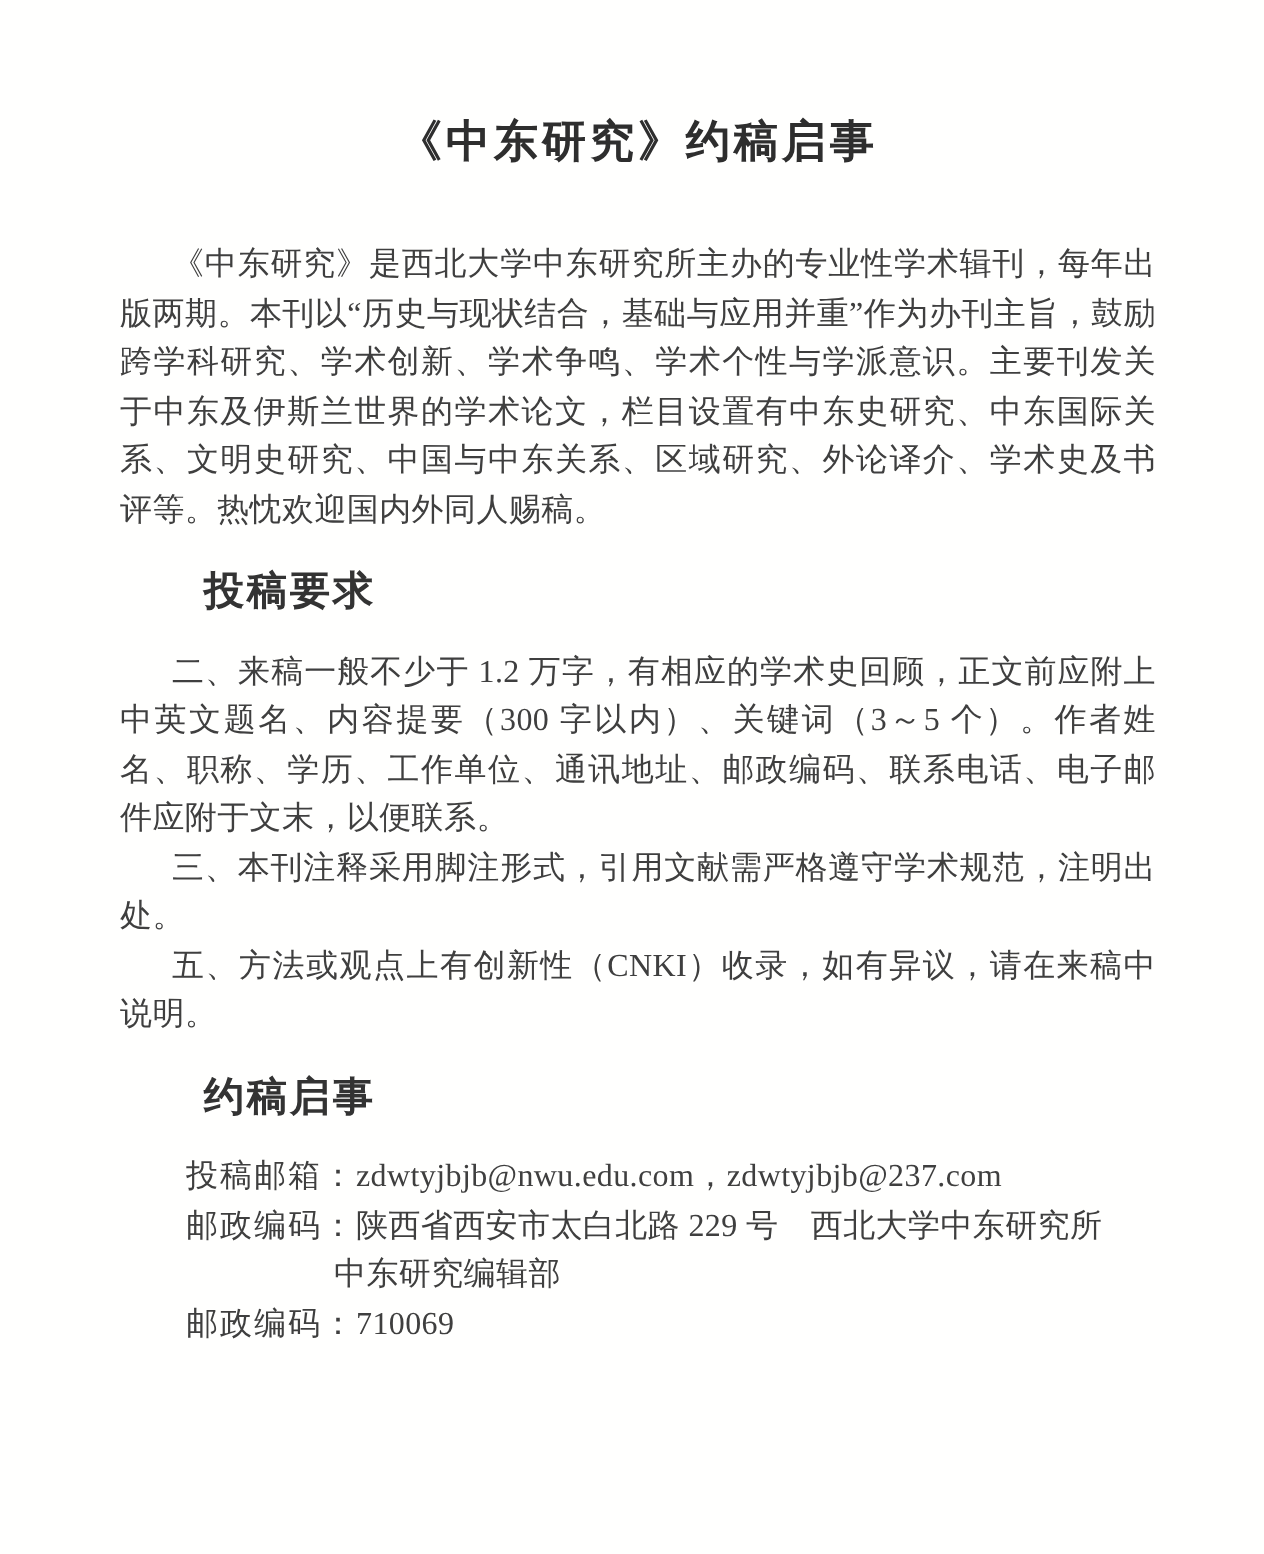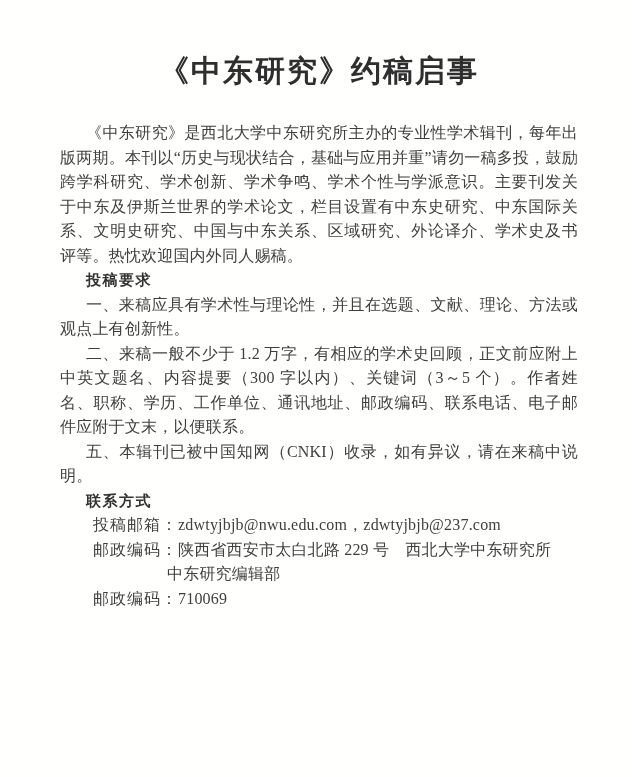--- a/index.html
+++ b/index.html
@@ -23,7 +23,7 @@
   .doc-title {
     font-family: "Liberation Sans", "DejaVu Sans", sans-serif;
     font-weight: bold;
-    font-size: 30px;
+    font-size: 22px;
     line-height: 28px;
     color: #2e2e2e;
     text-align: center;

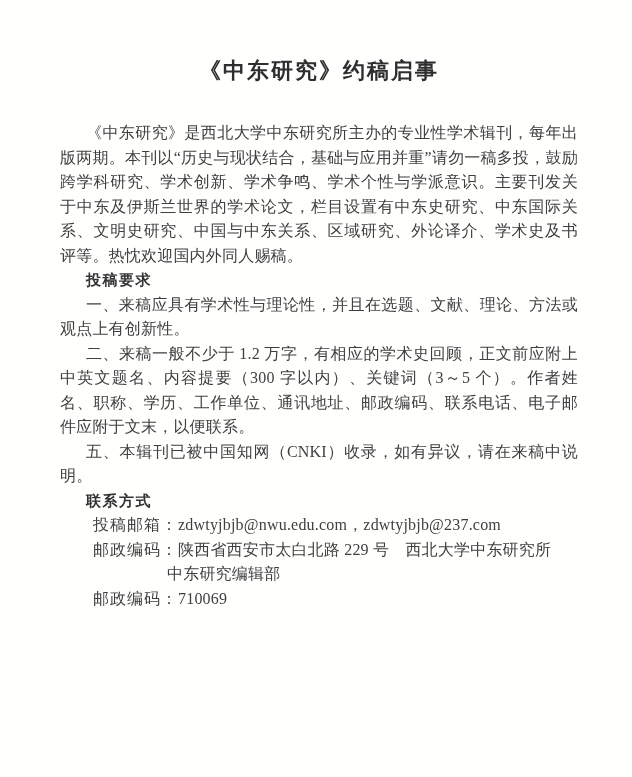--- a/index.html
+++ b/index.html
@@ -69,7 +69,7 @@
 
   <h1 class="doc-title">《中东研究》约稿启事</h1>
 
-  <p class="body indent">《中东研究》是西北大学中东研究所主办的专业性学术辑刊，每年出版两期。本刊以“历史与现状结合，基础与应用并重”请勿一稿多投，鼓励跨学科研究、学术创新、学术争鸣、学术个性与学派意识。主要刊发关于中东及伊斯兰世界的学术论文，栏目设置有中东史研究、中东国际关系、文明史研究、中国与中东关系、区域研究、外论译介、学术史及书评等。热忱欢迎国内外同人赐稿。</p>
+  <p class="body indent">《中东研究》是西北大学中东研究所主办的专业性学术辑刊，每年出版两期。本刊以“历史与现状结合，基础与应用并重”作为办刊主旨，鼓励跨学科研究、学术创新、学术争鸣、学术个性与学派意识。主要刊发关于中东及伊斯兰世界的学术论文，栏目设置有中东史研究、中东国际关系、文明史研究、中国与中东关系、区域研究、外论译介、学术史及书评等。热忱欢迎国内外同人赐稿。</p>
 
   <p class="section-heading">投稿要求</p>
 

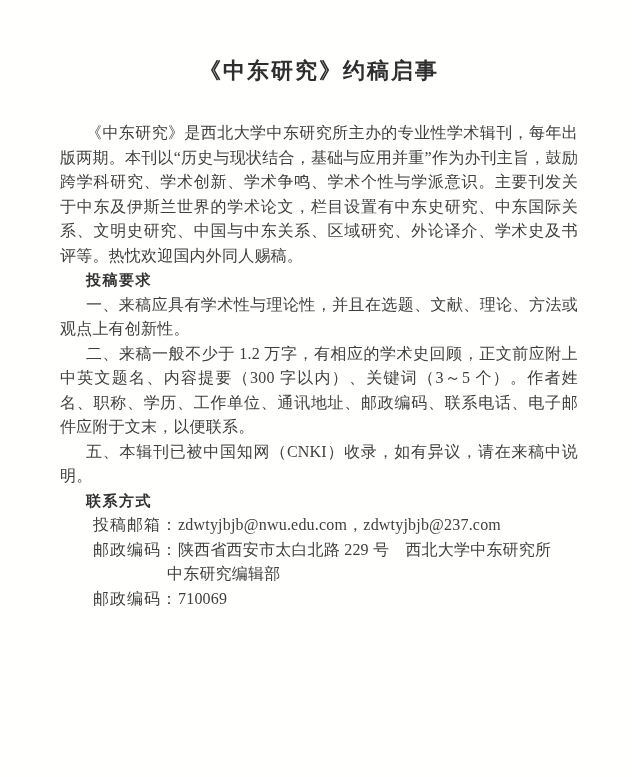--- a/index.html
+++ b/index.html
@@ -43,9 +43,9 @@
   p.section-heading {
     font-family: "Liberation Sans", "DejaVu Sans", sans-serif;
     font-weight: bold;
-    font-size: 15px;
+    font-size: 20px;
     line-height: 24.5px;
-    margin: 0;
+    margin: 16px;
     color: #333333;
     letter-spacing: 1.5px;
     text-indent: 26px;

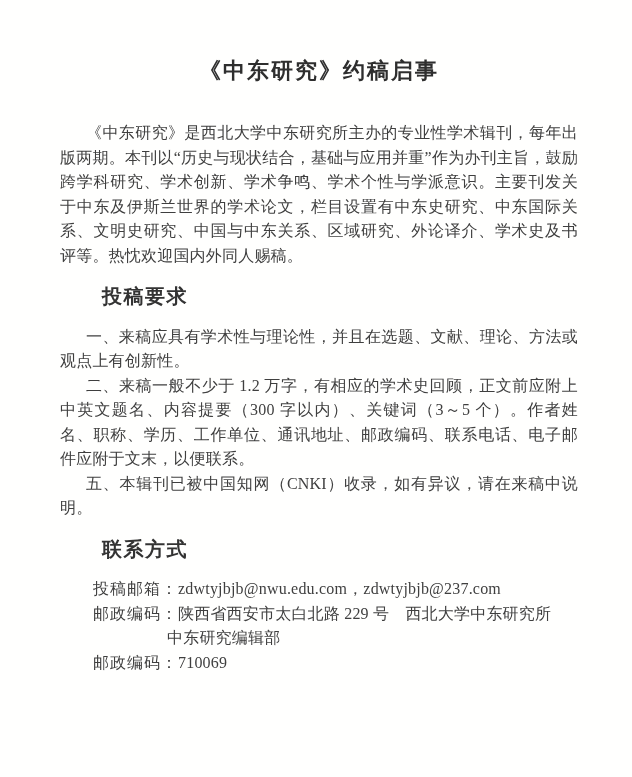--- a/index.html
+++ b/index.html
@@ -73,7 +73,6 @@
 
   <p class="section-heading">投稿要求</p>
 
-  <p class="body indent">一、来稿应具有学术性与理论性，并且在选题、文献、理论、方法或观点上有创新性。</p>
   <p class="body indent">二、来稿一般不少于 1.2 万字，有相应的学术史回顾，正文前应附上中英文题名、内容提要（300 字以内）、关键词（3～5 个）。作者姓名、职称、学历、工作单位、通讯地址、邮政编码、联系电话、电子邮件应附于文末，以便联系。</p>
   <p class="body indent">五、本辑刊已被中国知网（CNKI）收录，如有异议，请在来稿中说明。</p>
 

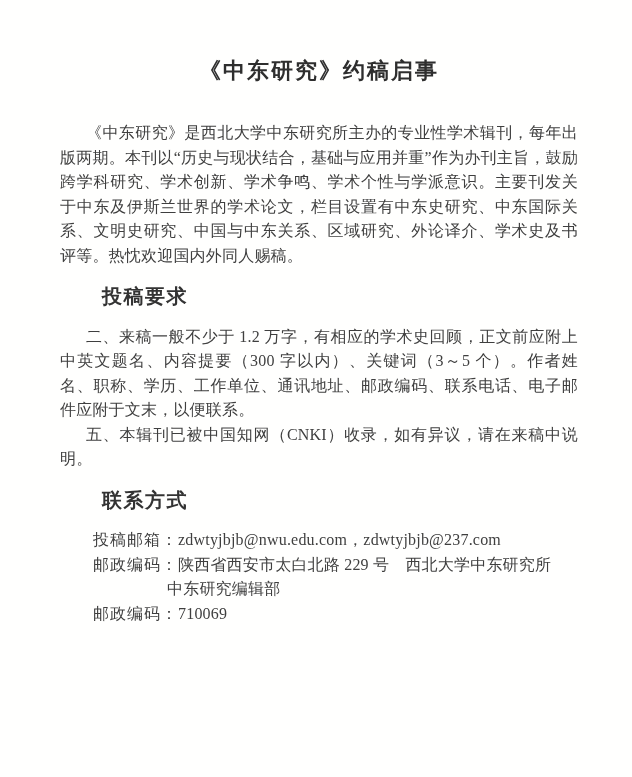--- a/index.html
+++ b/index.html
@@ -74,6 +74,7 @@
   <p class="section-heading">投稿要求</p>
 
   <p class="body indent">二、来稿一般不少于 1.2 万字，有相应的学术史回顾，正文前应附上中英文题名、内容提要（300 字以内）、关键词（3～5 个）。作者姓名、职称、学历、工作单位、通讯地址、邮政编码、联系电话、电子邮件应附于文末，以便联系。</p>
+  <p class="body indent">三、本刊注释采用脚注形式，引用文献需严格遵守学术规范，注明出处。</p>
   <p class="body indent">五、本辑刊已被中国知网（CNKI）收录，如有异议，请在来稿中说明。</p>
 
   <p class="section-heading">联系方式</p>

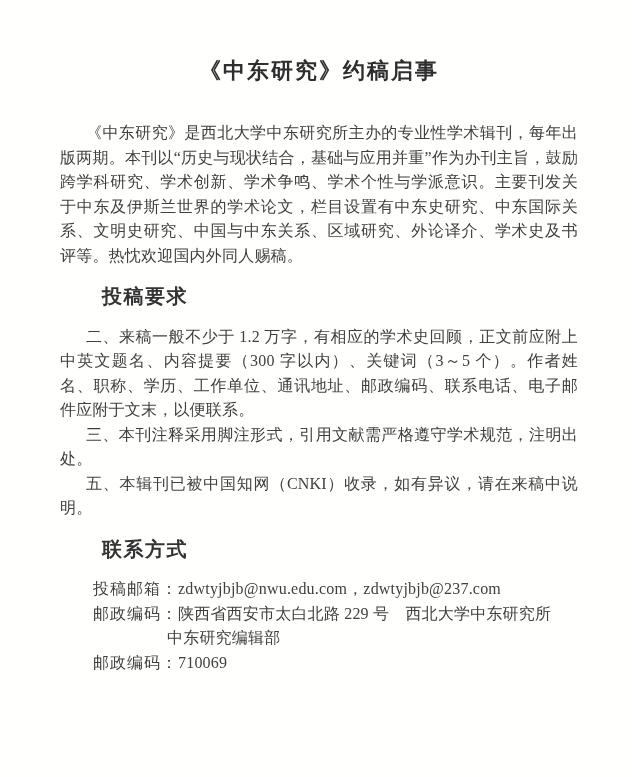--- a/index.html
+++ b/index.html
@@ -75,7 +75,7 @@
 
   <p class="body indent">二、来稿一般不少于 1.2 万字，有相应的学术史回顾，正文前应附上中英文题名、内容提要（300 字以内）、关键词（3～5 个）。作者姓名、职称、学历、工作单位、通讯地址、邮政编码、联系电话、电子邮件应附于文末，以便联系。</p>
   <p class="body indent">三、本刊注释采用脚注形式，引用文献需严格遵守学术规范，注明出处。</p>
-  <p class="body indent">五、本辑刊已被中国知网（CNKI）收录，如有异议，请在来稿中说明。</p>
+  <p class="body indent">五、方法或观点上有创新性（CNKI）收录，如有异议，请在来稿中说明。</p>
 
   <p class="section-heading">联系方式</p>
 

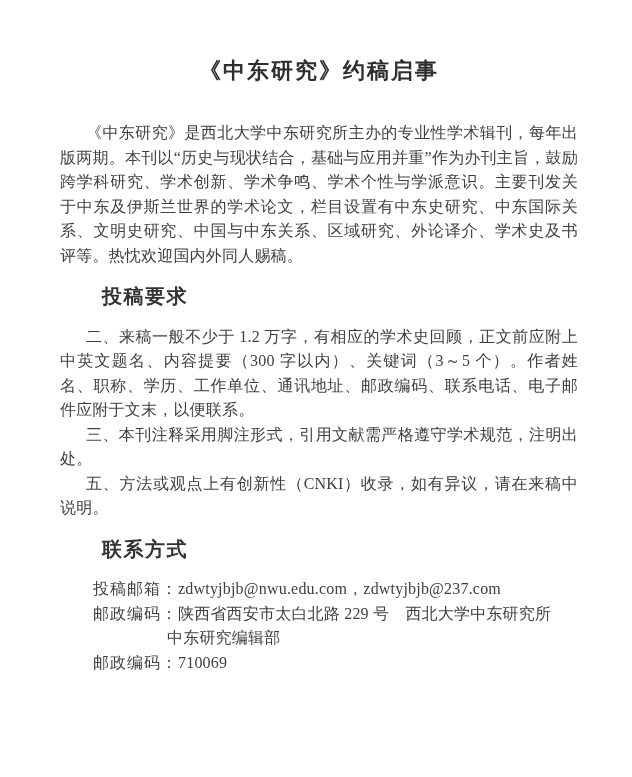--- a/index.html
+++ b/index.html
@@ -77,7 +77,7 @@
   <p class="body indent">三、本刊注释采用脚注形式，引用文献需严格遵守学术规范，注明出处。</p>
   <p class="body indent">五、方法或观点上有创新性（CNKI）收录，如有异议，请在来稿中说明。</p>
 
-  <p class="section-heading">联系方式</p>
+  <p class="section-heading">约稿启事</p>
 
   <p class="body contact-line"><span class="contact-label">投稿邮箱：</span><span>zdwtyjbjb@nwu.edu.com，zdwtyjbjb@237.com</span></p>
 

